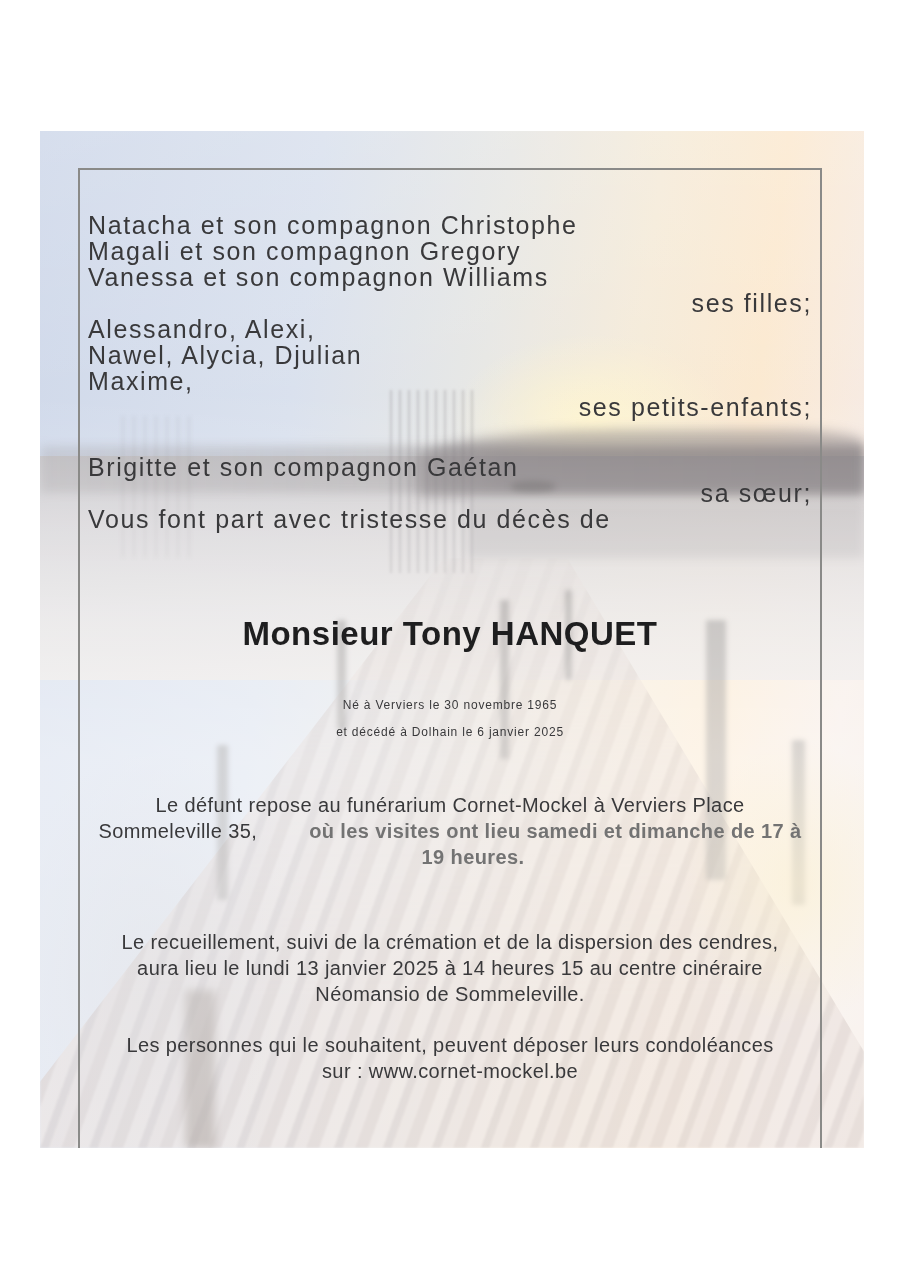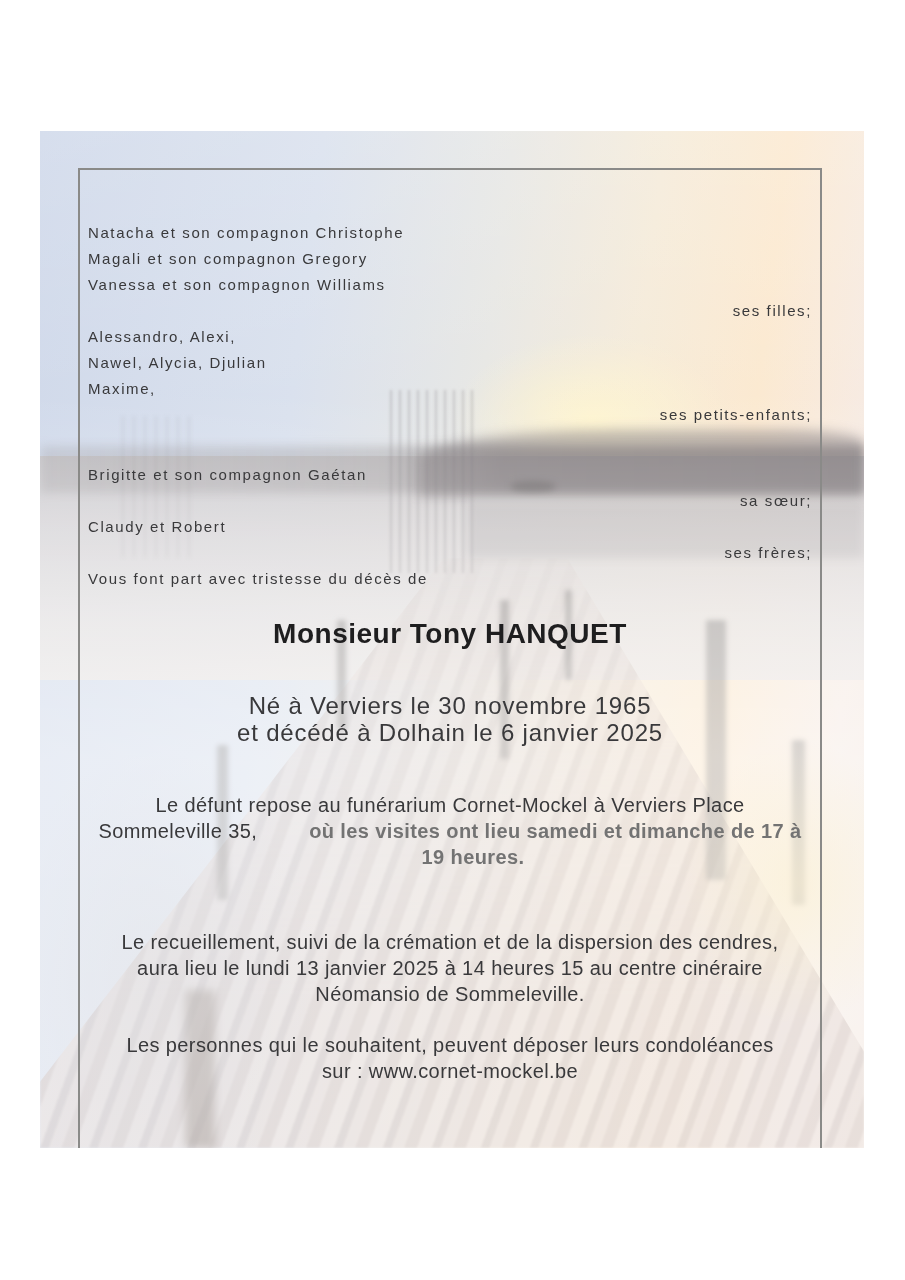--- a/index.html
+++ b/index.html
@@ -90,7 +90,7 @@
     border:2px solid #8a8a88;border-bottom:none;z-index:5;
   }
   .blk{position:absolute;left:8px;right:8px;}
-  .family{top:50px;font-size:15px;line-height:26px;letter-spacing:1.6px;}
+  .family{top:42px;font-size:25px;line-height:26px;letter-spacing:1.6px;}
   .fline{height:26px;white-space:nowrap;}
   .rel{text-align:right;}
   .gap-before{margin-top:34px;}

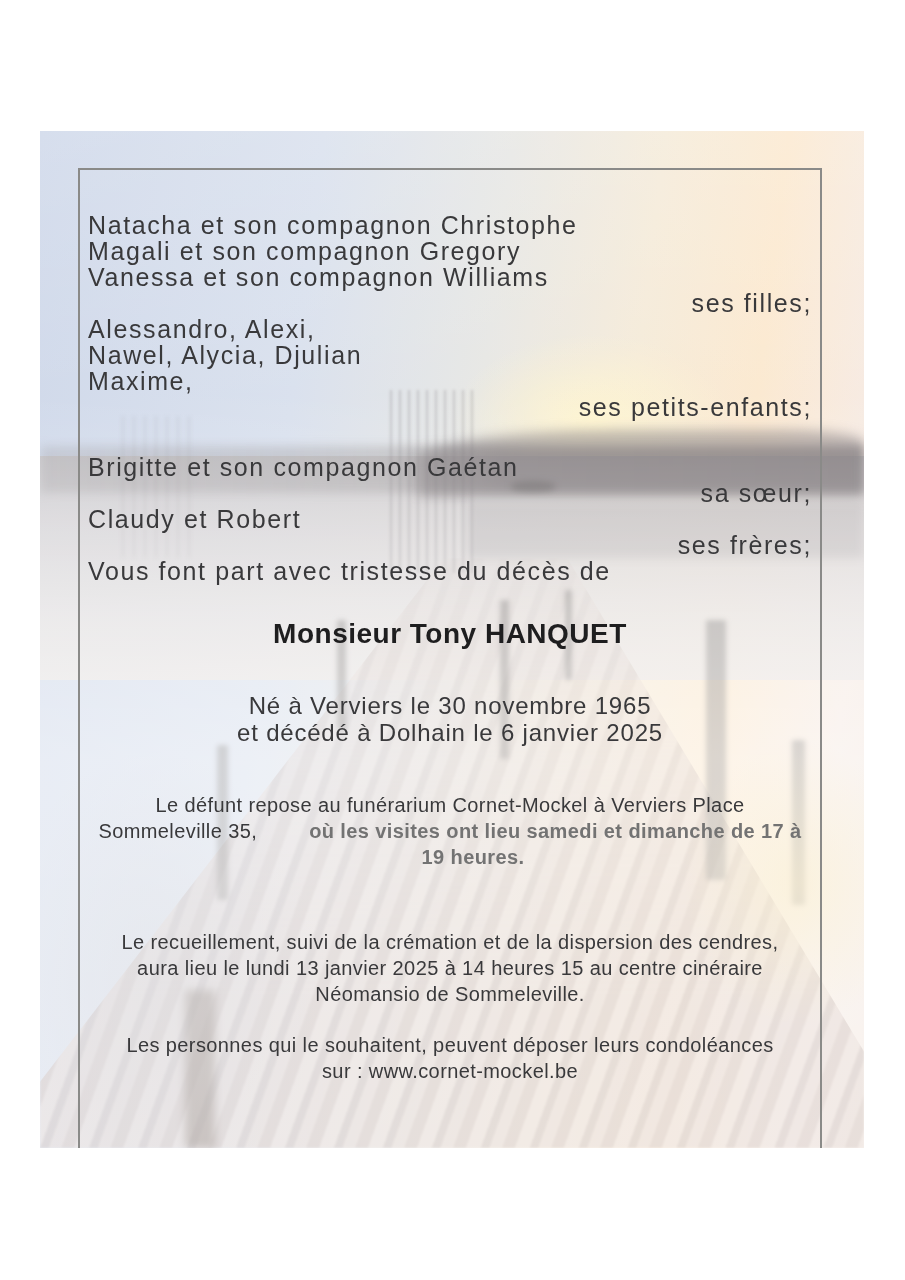--- a/index.html
+++ b/index.html
@@ -153,10 +153,6 @@
         <div class="fline">Brigitte et son compagnon Gaétan</div>
         <div class="fline rel">sa sœur;</div>
       </div>
-      <div class="fgroup">
-        <div class="fline">Claudy et Robert</div>
-        <div class="fline rel">ses frères;</div>
-      </div>
       <div class="fline">Vous font part avec tristesse du décès de</div>
     </div>
 

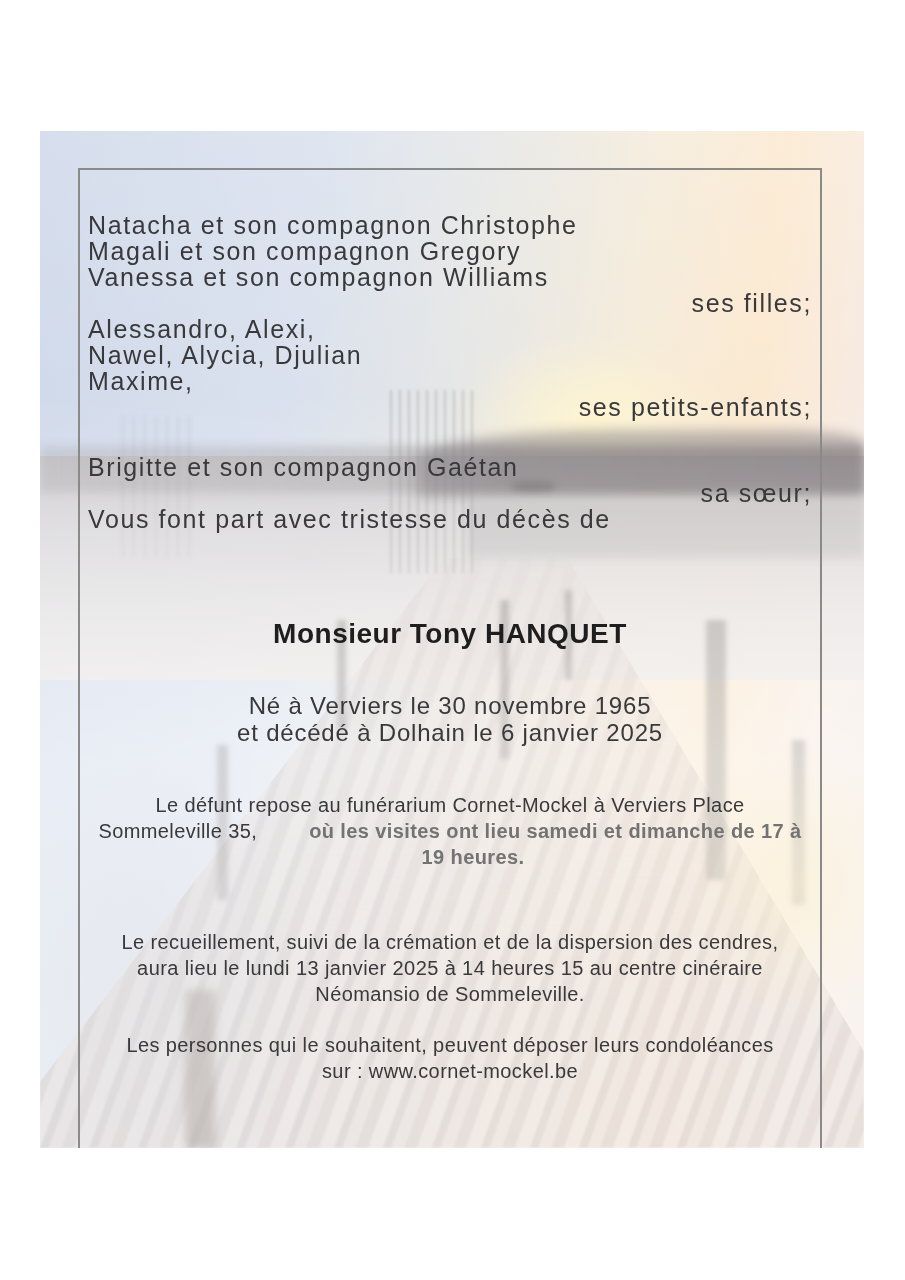--- a/index.html
+++ b/index.html
@@ -95,7 +95,7 @@
   .rel{text-align:right;}
   .gap-before{margin-top:34px;}
   .deceased{
-    top:449px;text-align:center;font-size:28px;line-height:30px;font-weight:bold;
+    top:449px;text-align:center;font-size:33px;line-height:30px;font-weight:bold;
     letter-spacing:0.5px;color:#1e1e1f;white-space:nowrap;
   }
   .dates{top:522px;text-align:center;font-size:24px;line-height:27px;letter-spacing:0.8px;}

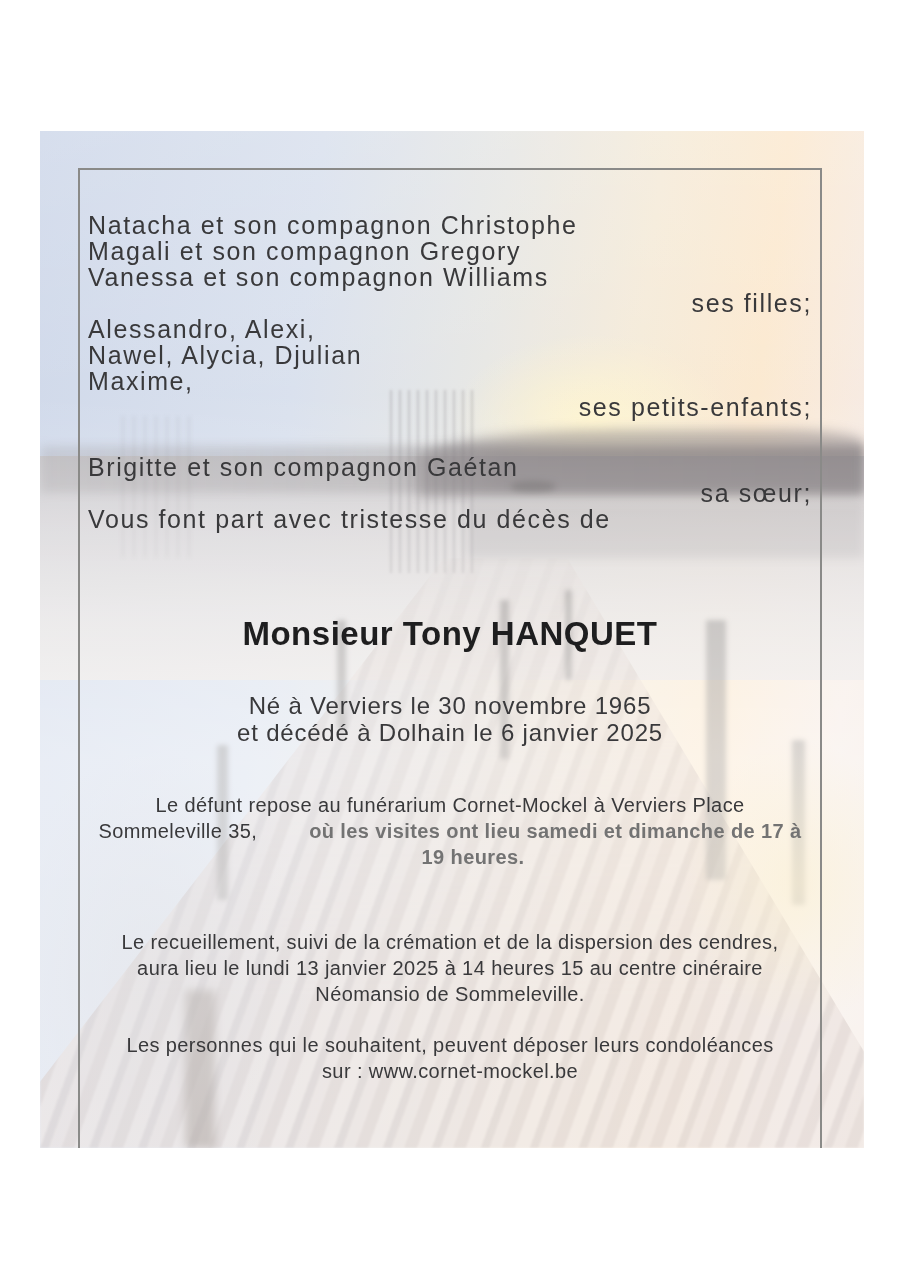--- a/index.html
+++ b/index.html
@@ -98,7 +98,7 @@
     top:449px;text-align:center;font-size:33px;line-height:30px;font-weight:bold;
     letter-spacing:0.5px;color:#1e1e1f;white-space:nowrap;
   }
-  .dates{top:522px;text-align:center;font-size:24px;line-height:27px;letter-spacing:0.8px;}
+  .dates{top:522px;text-align:center;font-size:12px;line-height:27px;letter-spacing:0.8px;}
   .para{text-align:center;font-size:20px;line-height:26px;letter-spacing:0.4px;}
   .para div{white-space:nowrap;text-align:center;}
   .repose{top:622px;}

